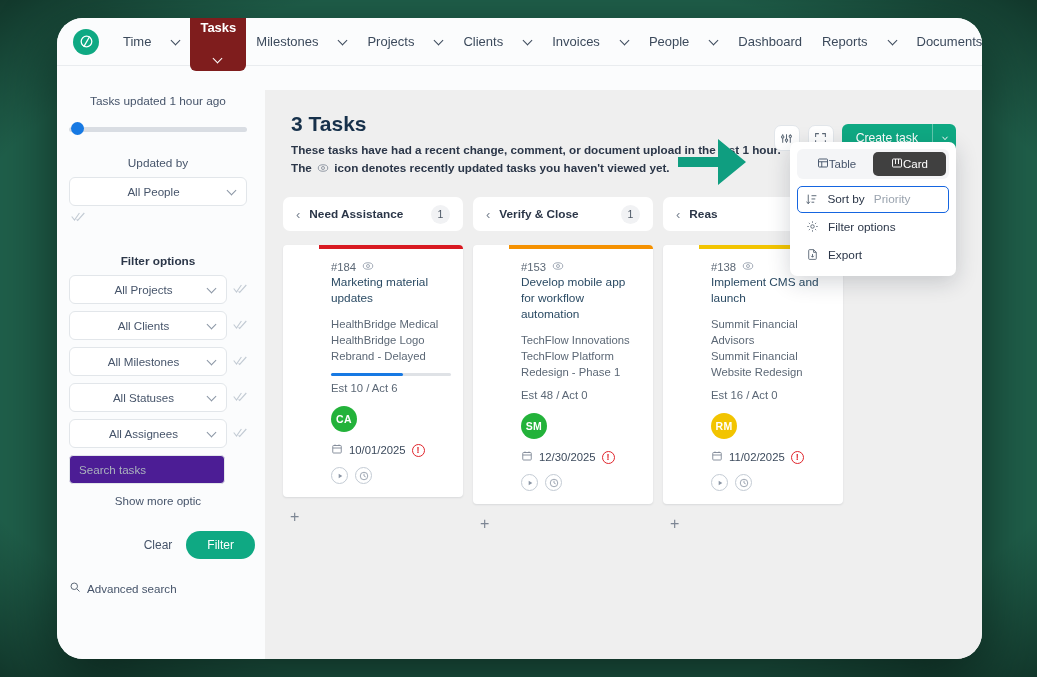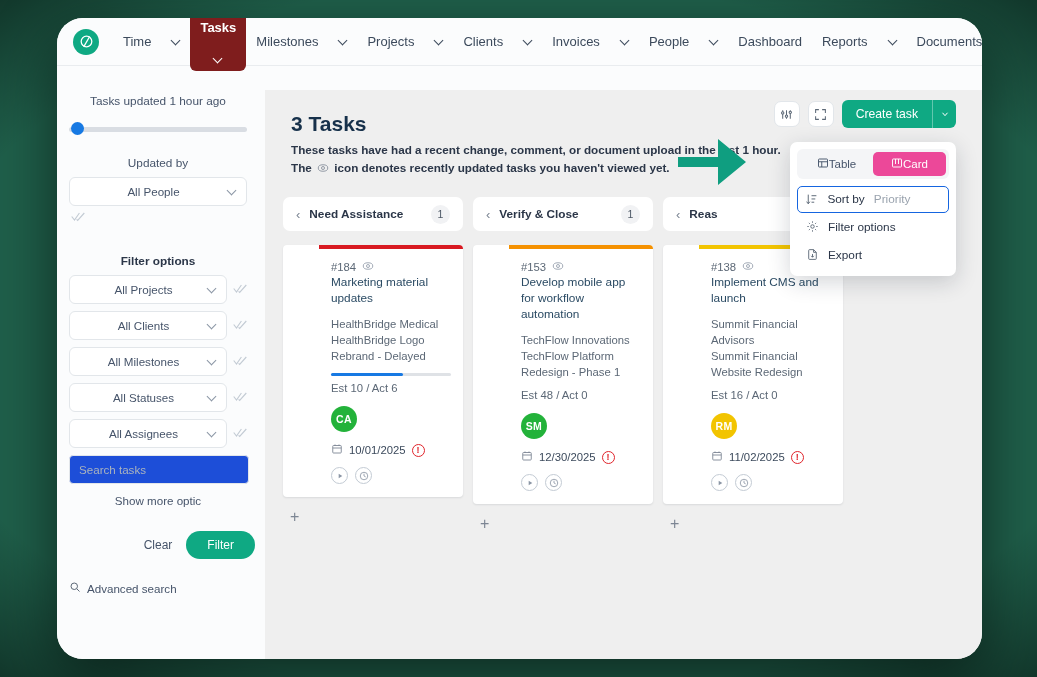--- a/index.html
+++ b/index.html
@@ -149,7 +149,7 @@
   .page-sub .eye-inline { display:inline-block; vertical-align:-2px; margin:0 2px; }
 
   .head-tools {
-    position: absolute; right: 26px; top: 10px;
+    position: absolute; right: 26px; top: 34px;
     display: flex; align-items: center; gap: 8px;
   }
   .tool-btn {

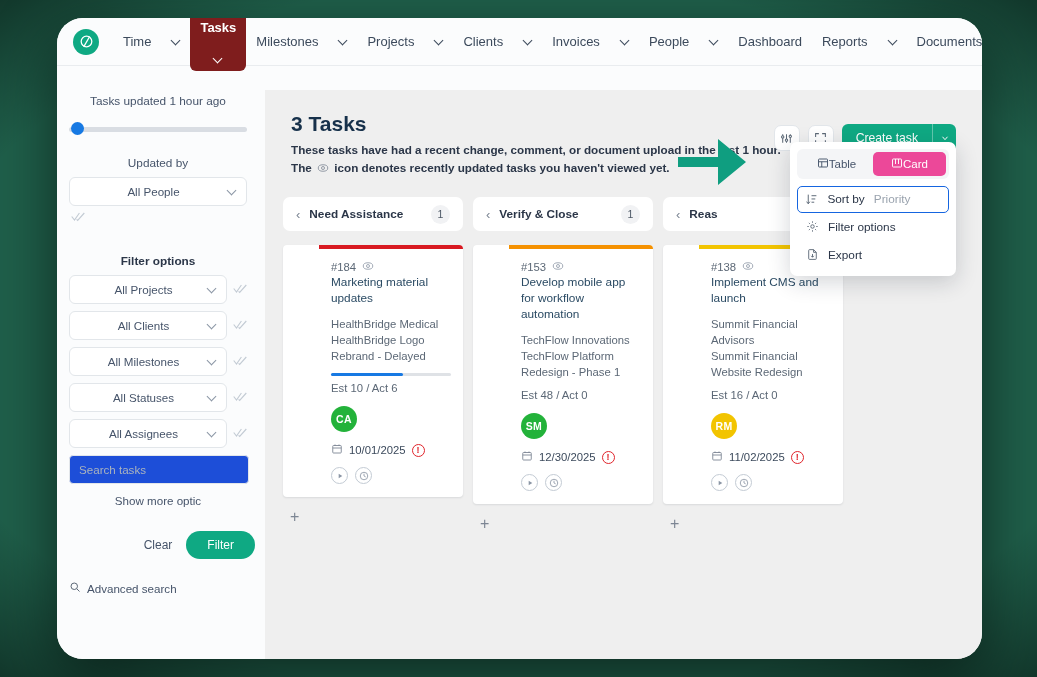--- a/index.html
+++ b/index.html
@@ -184,7 +184,7 @@
     flex: 1; display:flex; align-items:center; justify-content:center; 
     font-size: 11.5px; color: #46546a; padding: 5px 0; border-radius: 5px; cursor:pointer;
   }
-  .seg-opt.active { background: #ec4899; color: #fff; }
+  .seg-opt.active { background: #404040; color: #fff; }
   .menu-item {
     display: flex; align-items: center; gap: 9px;
     font-size: 11.8px; color: #2b3648;

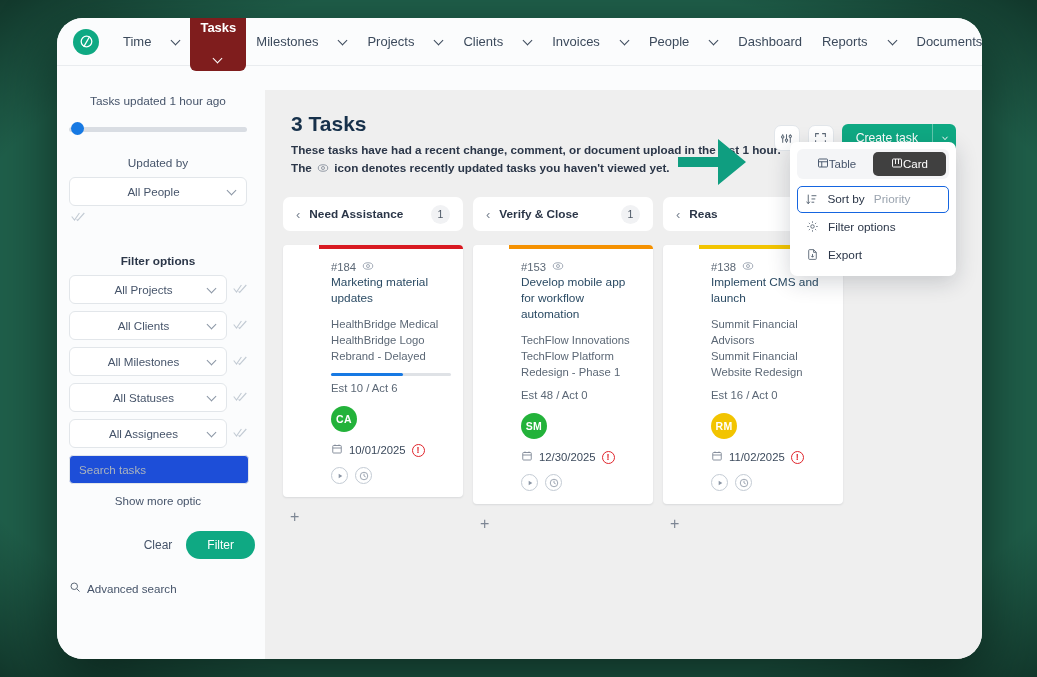--- a/index.html
+++ b/index.html
@@ -122,9 +122,9 @@
   .dbl-check { width: 14px; color: #c3cbd4; flex: none; font-size: 12px; line-height: 1; }
   .search-box {
     height: 29px; border: 1px solid #e2e6ea; border-radius: 4px;
-    background: #1d4ed8; display:flex; align-items:center;
+    background: #4c1d95; display:flex; align-items:center;
     padding: 0 9px; font-size: 11.6px; color: #aab3bd;
-    margin-bottom: 10px; width: 180px;
+    margin-bottom: 10px; width: 156px;
   }
   .show-more { font-size: 11.6px; color: #46546a; cursor: pointer; margin-bottom: 24px; }
   .sb-actions { display: flex; align-items: center; justify-content: flex-end; gap: 14px; width: 186px; }

